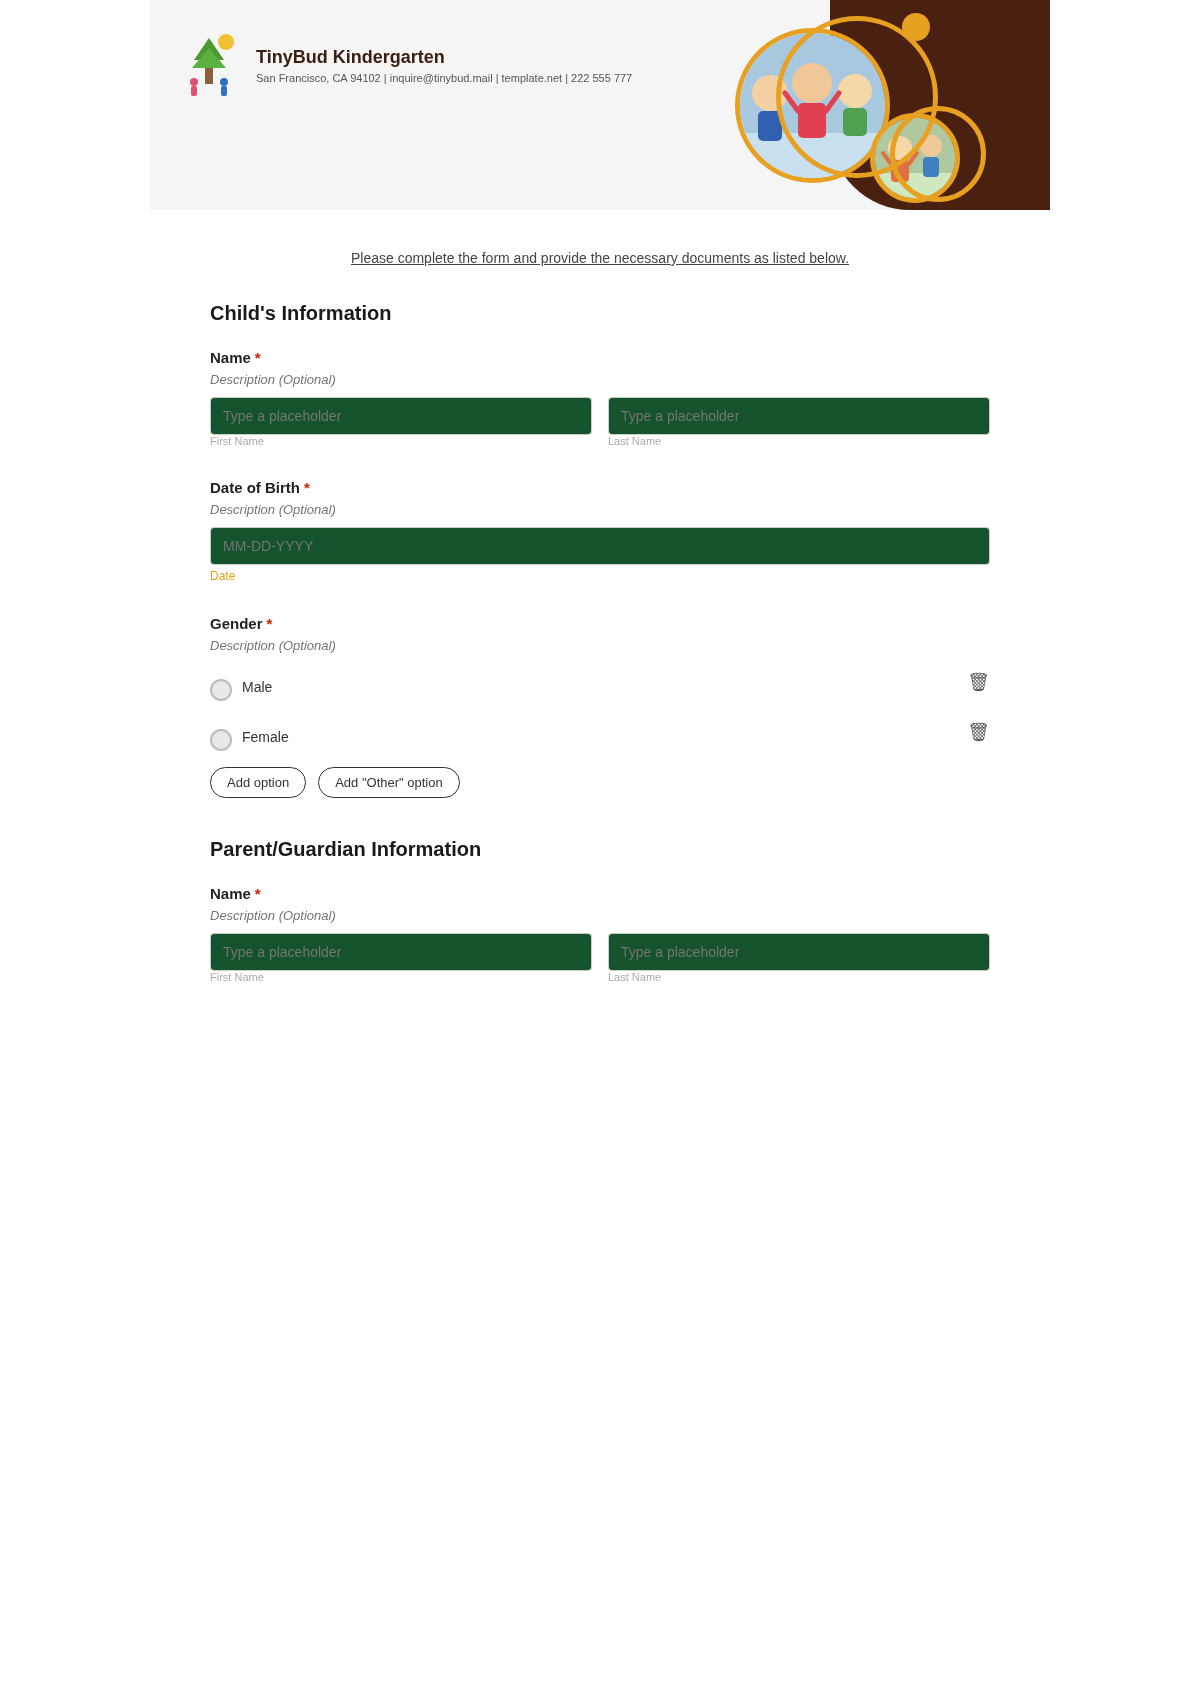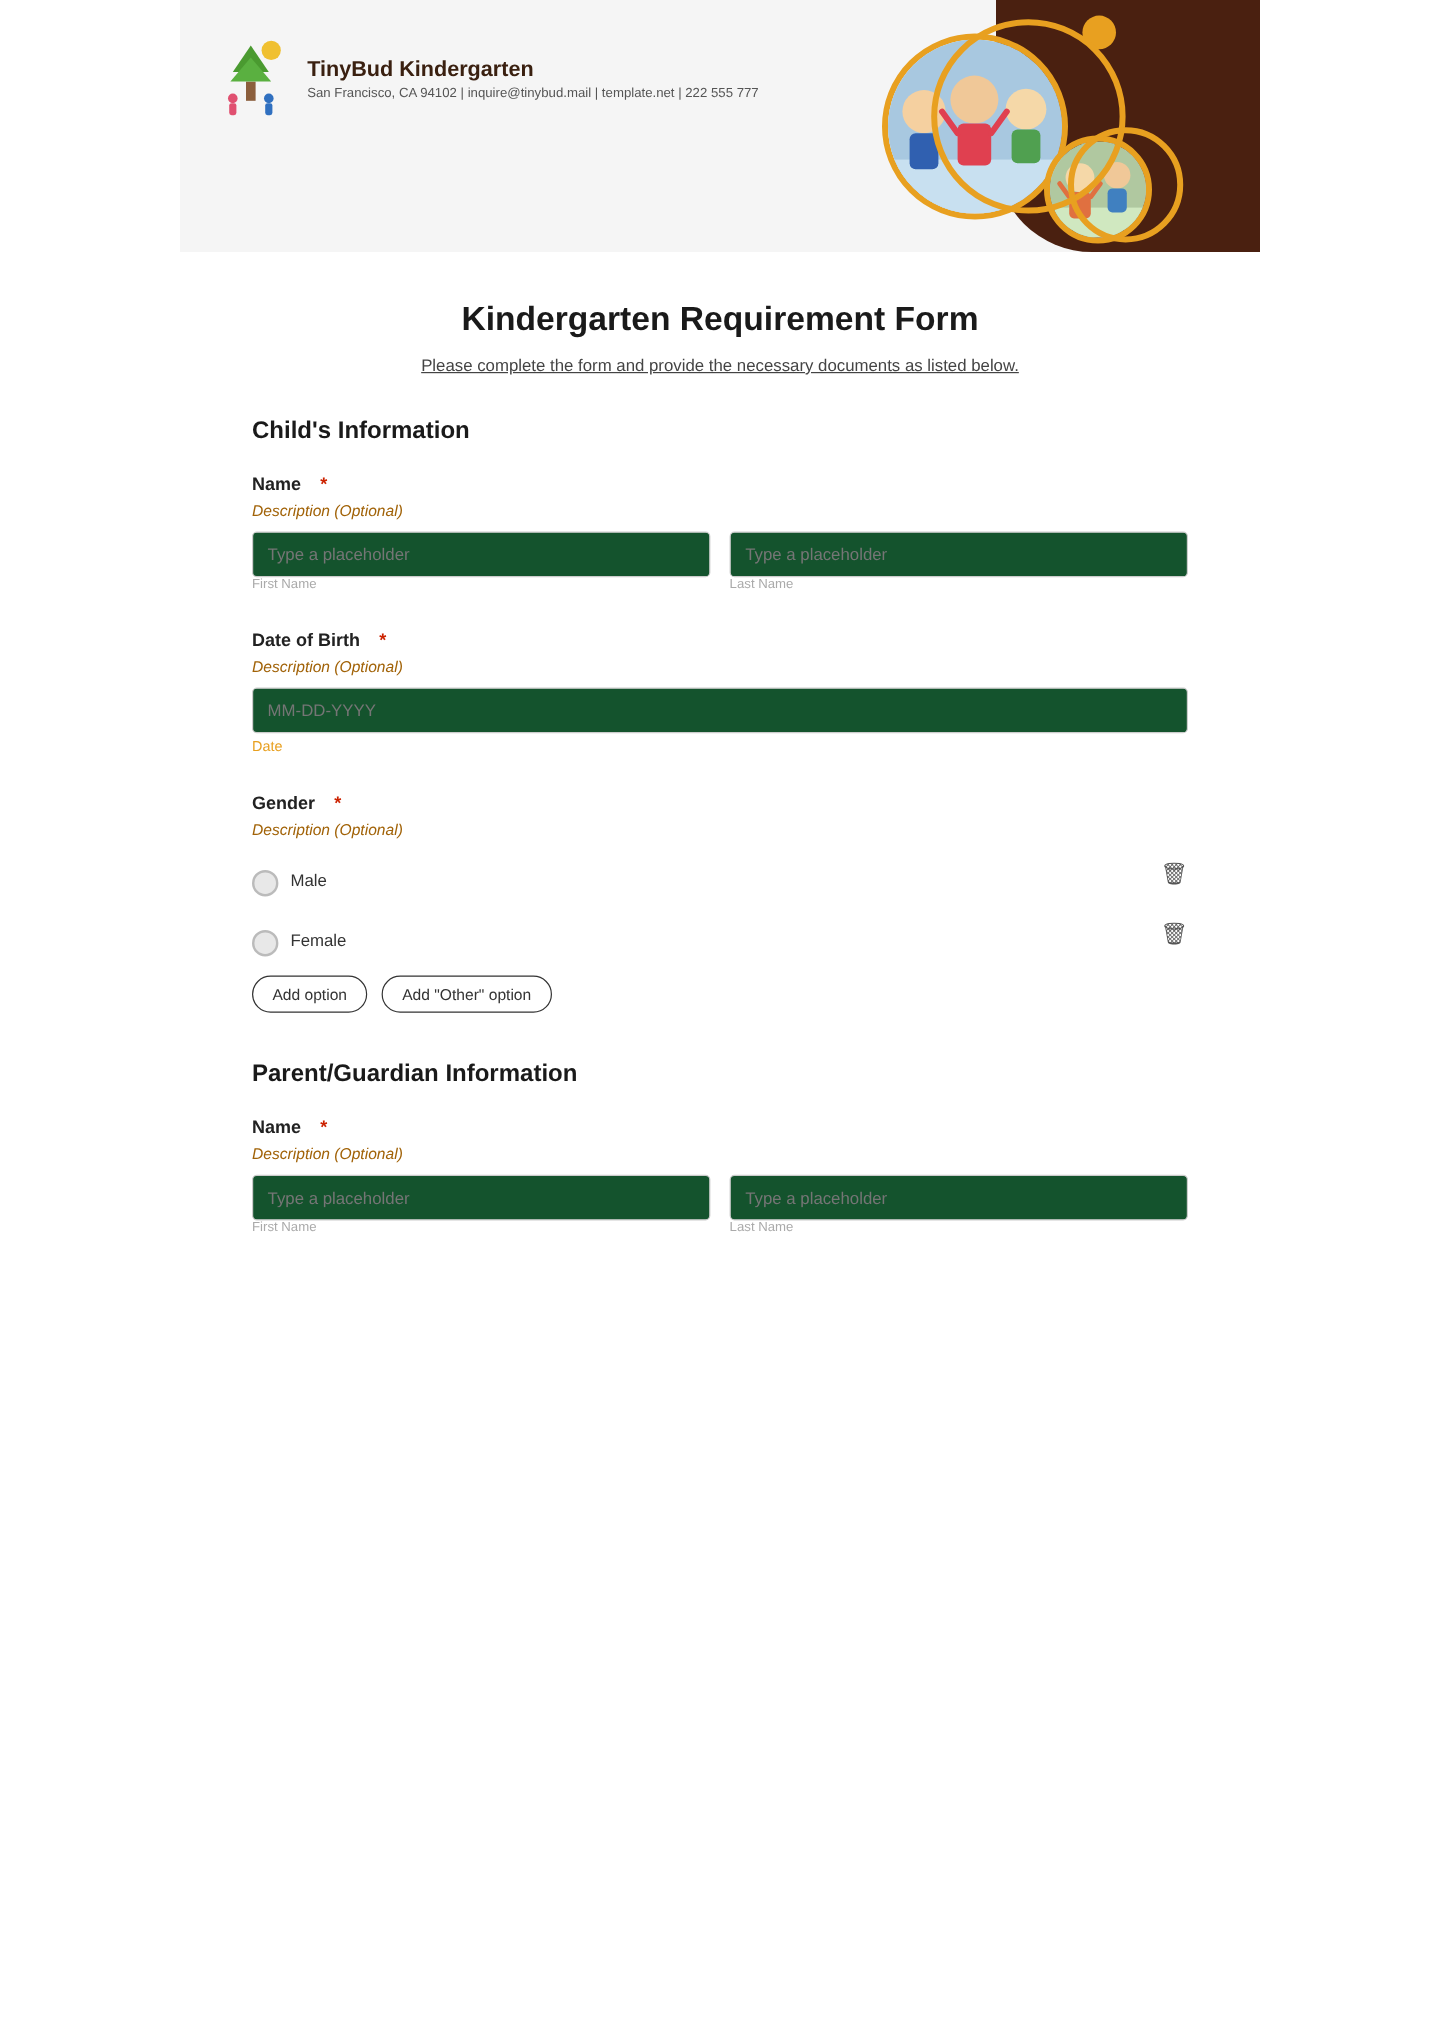--- a/index.html
+++ b/index.html
@@ -306,7 +306,6 @@
 
 <div class="form-content">
 
-  <h1 class="form-title">Kindergarten Requirement Form</h1>
   <p class="form-subtitle">Please complete the form and provide the necessary documents as listed below.</p>
 
   <div>

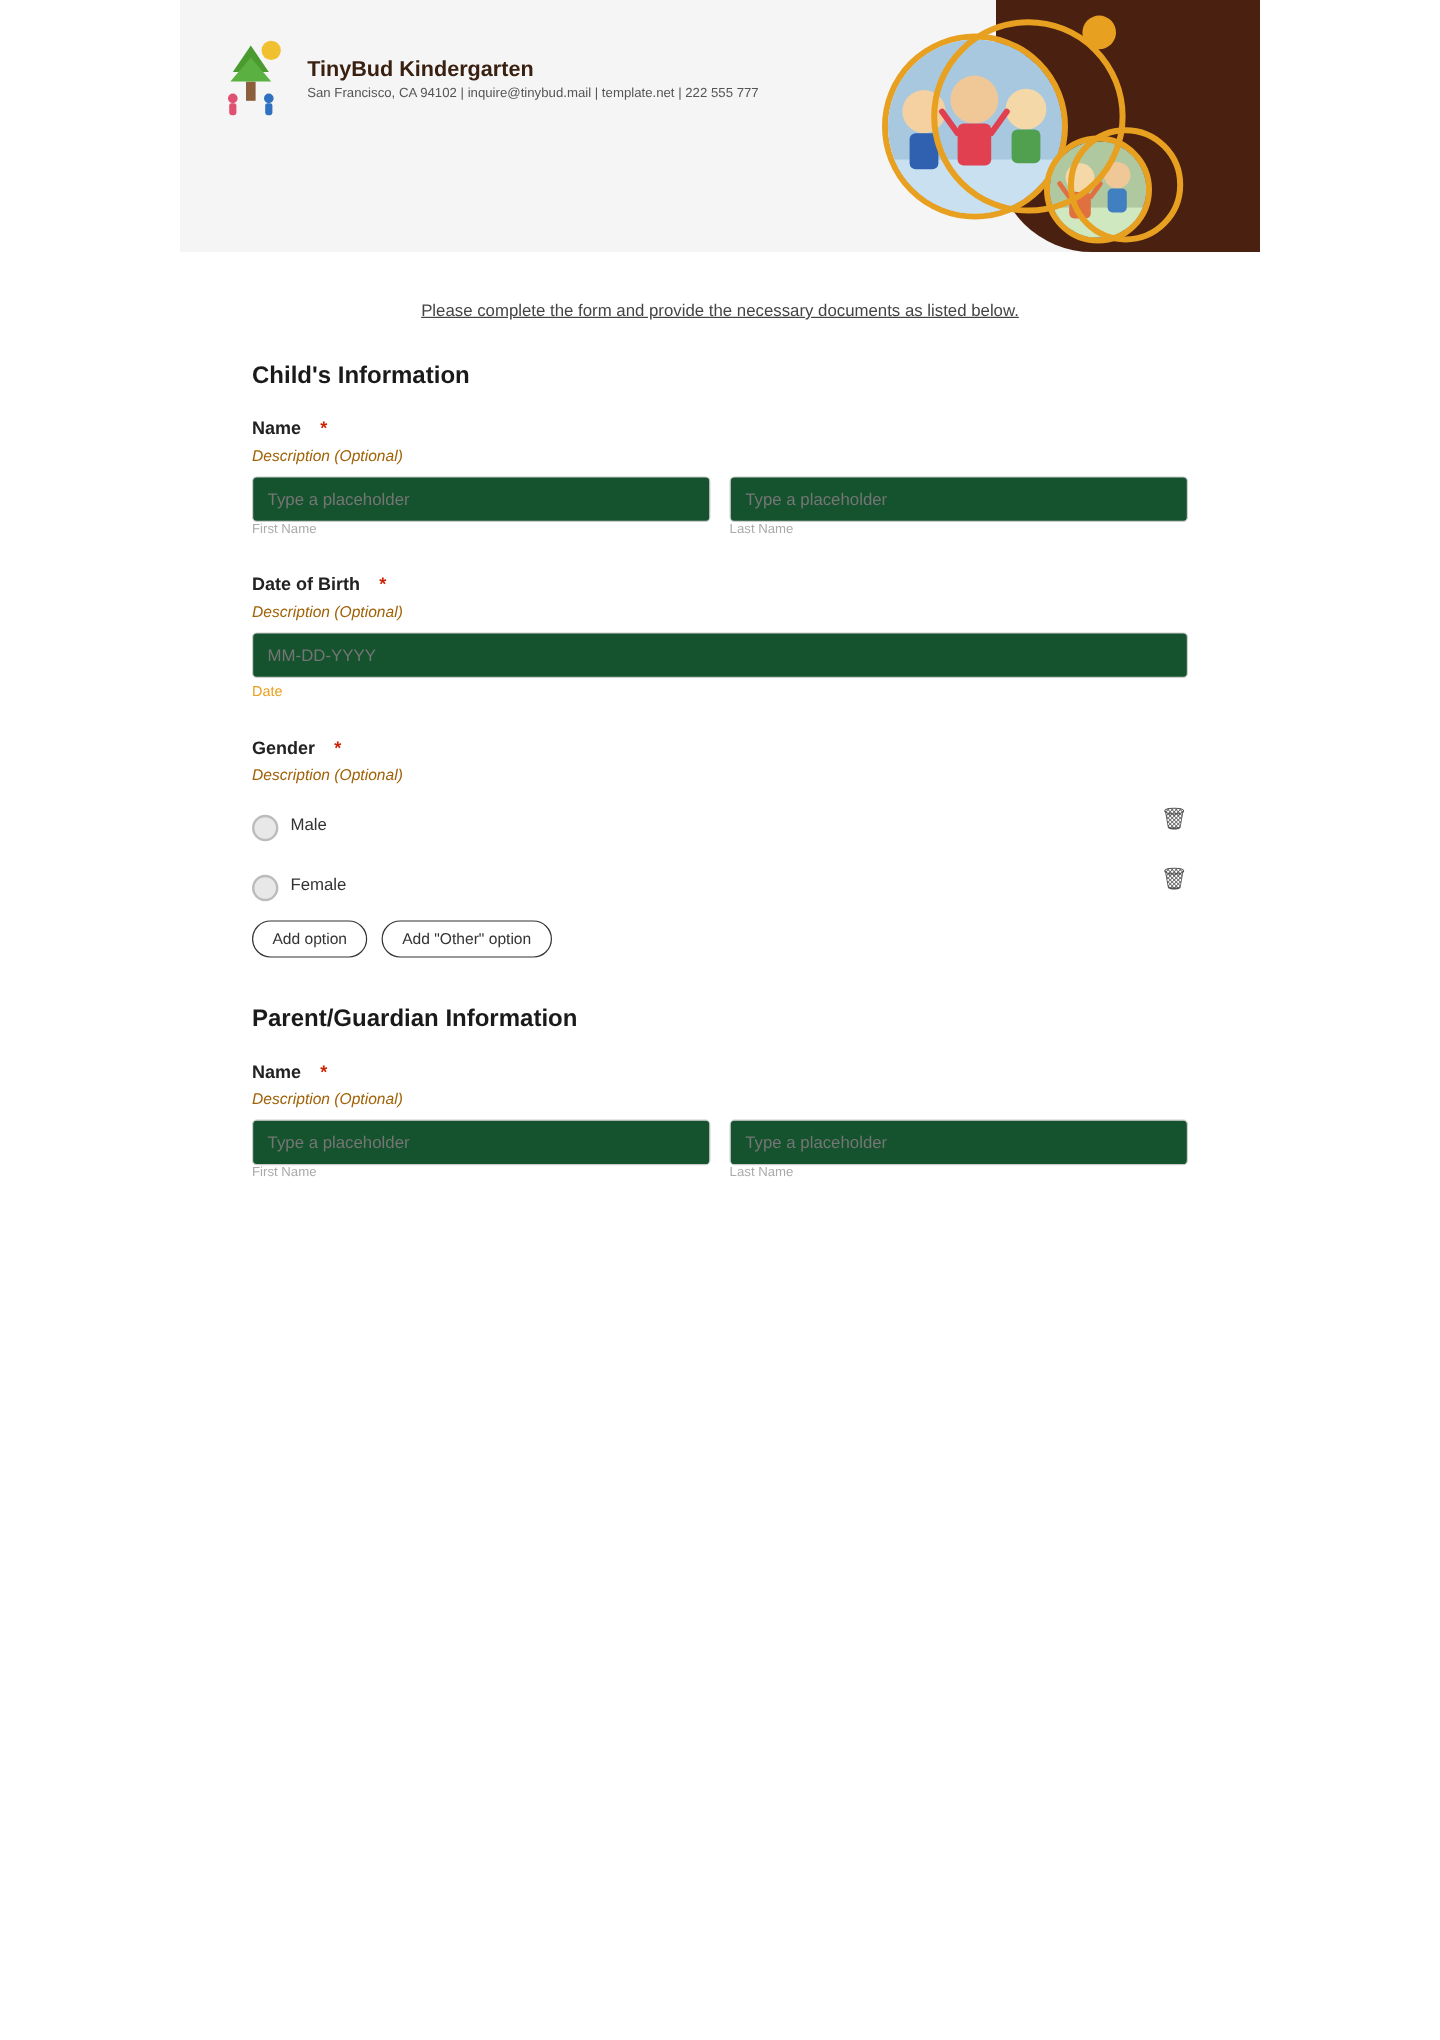--- a/index.html
+++ b/index.html
@@ -127,7 +127,7 @@
       margin-bottom: 6px;
       display: flex;
       align-items: center;
-      gap: 16px;
+      gap: 4px;
     }
     .required-star {
       color: #cc2200;

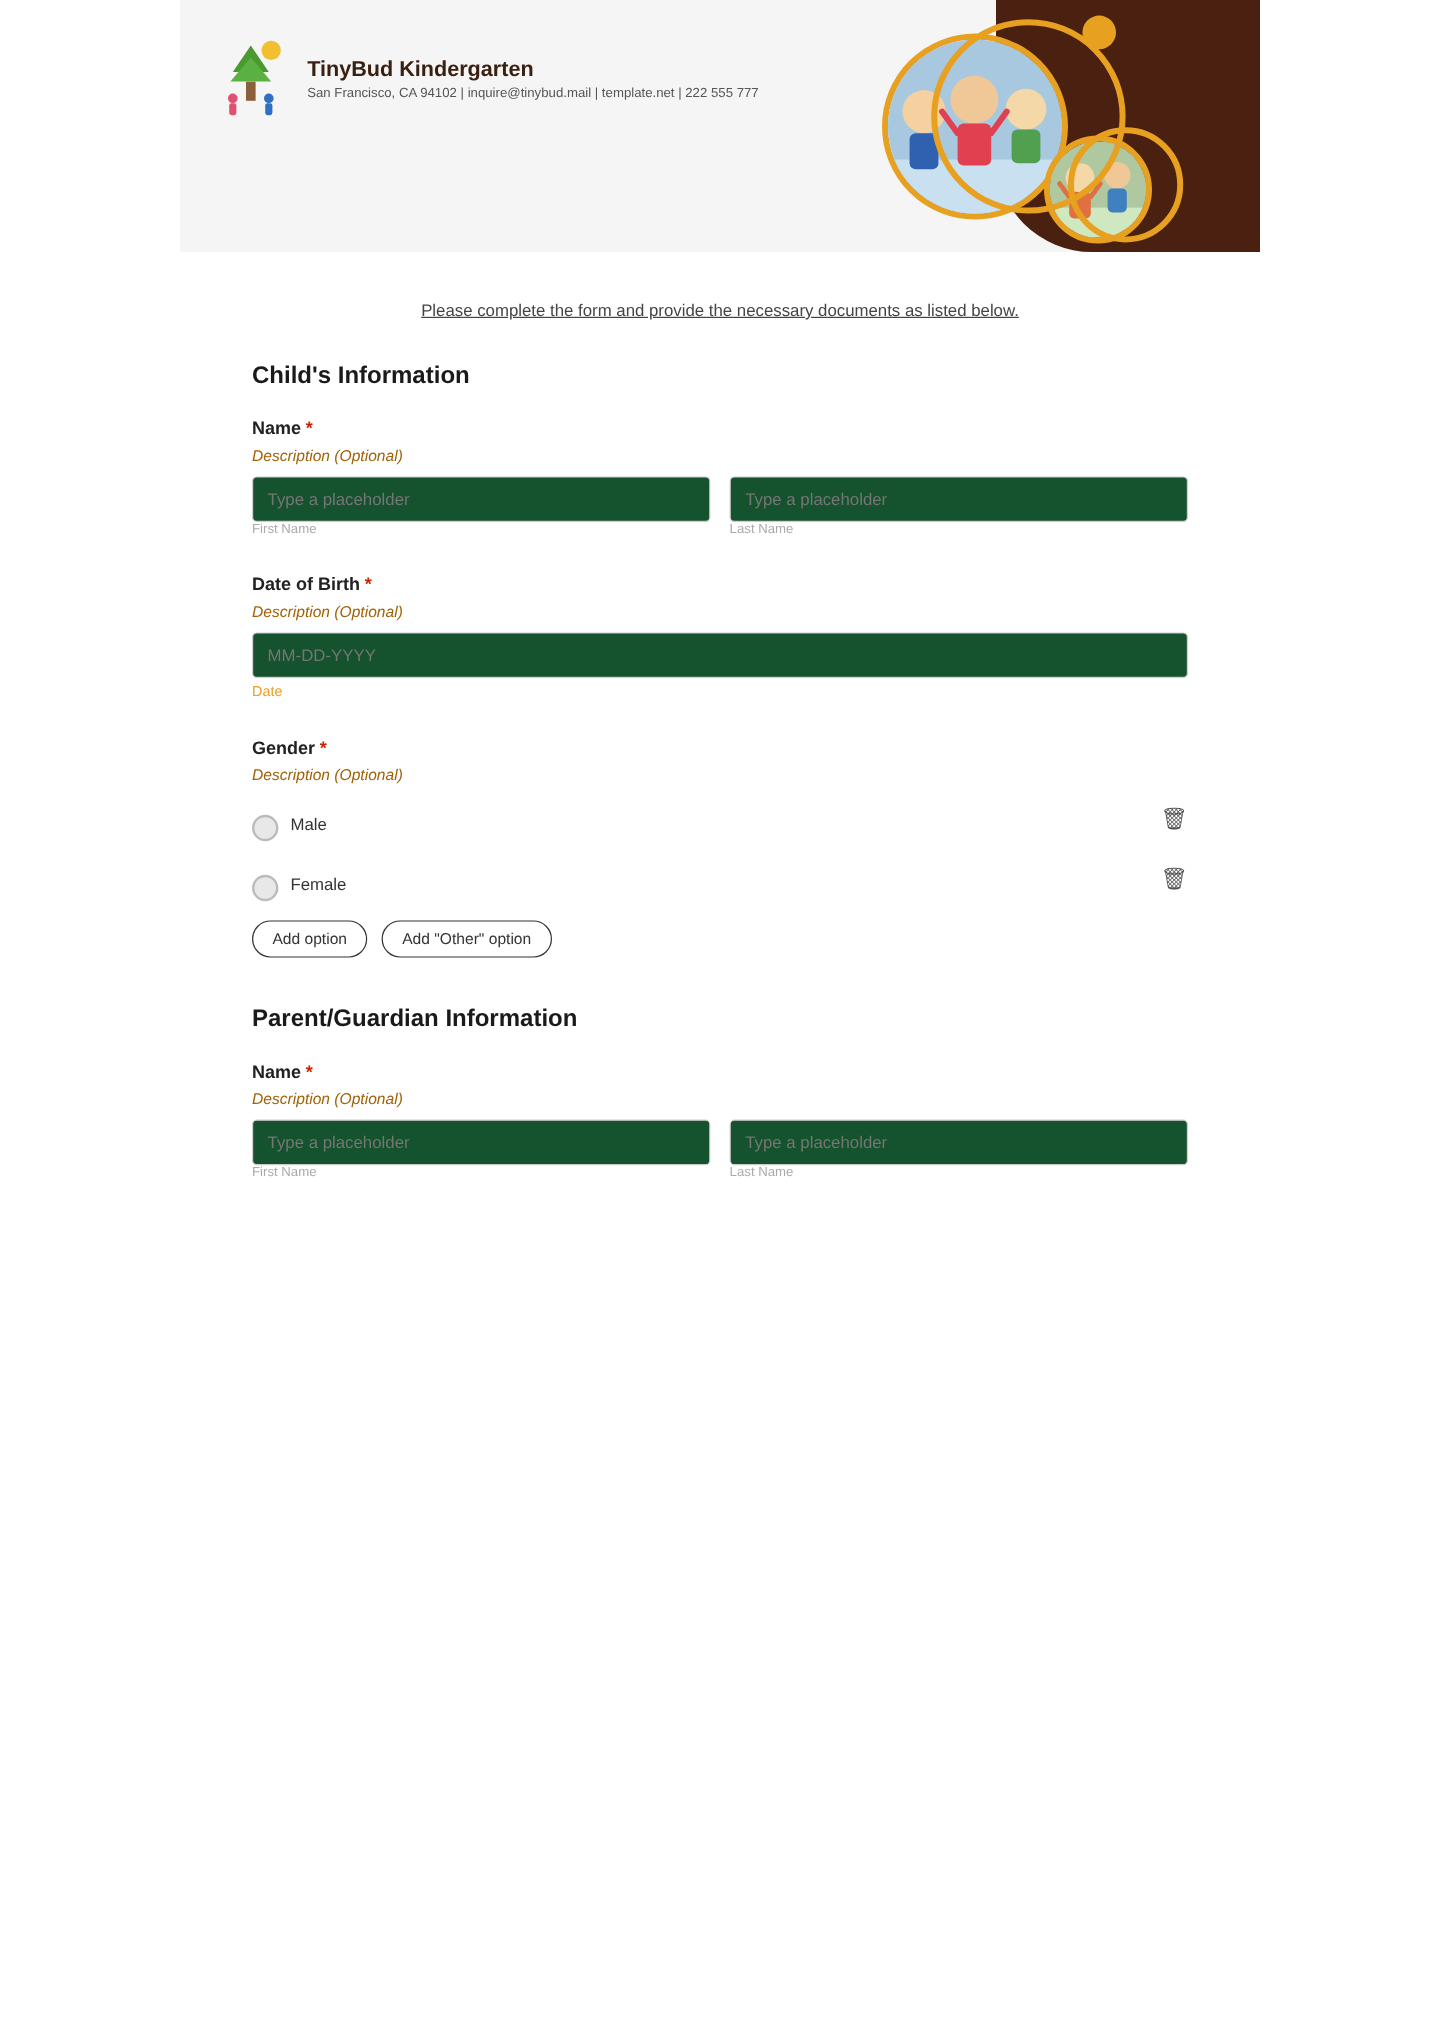--- a/index.html
+++ b/index.html
@@ -135,7 +135,7 @@
     }
     .field-description {
       font-size: 13px;
-      color: #a16207;
+      color: #737373;
       font-style: italic;
       margin-bottom: 10px;
     }

